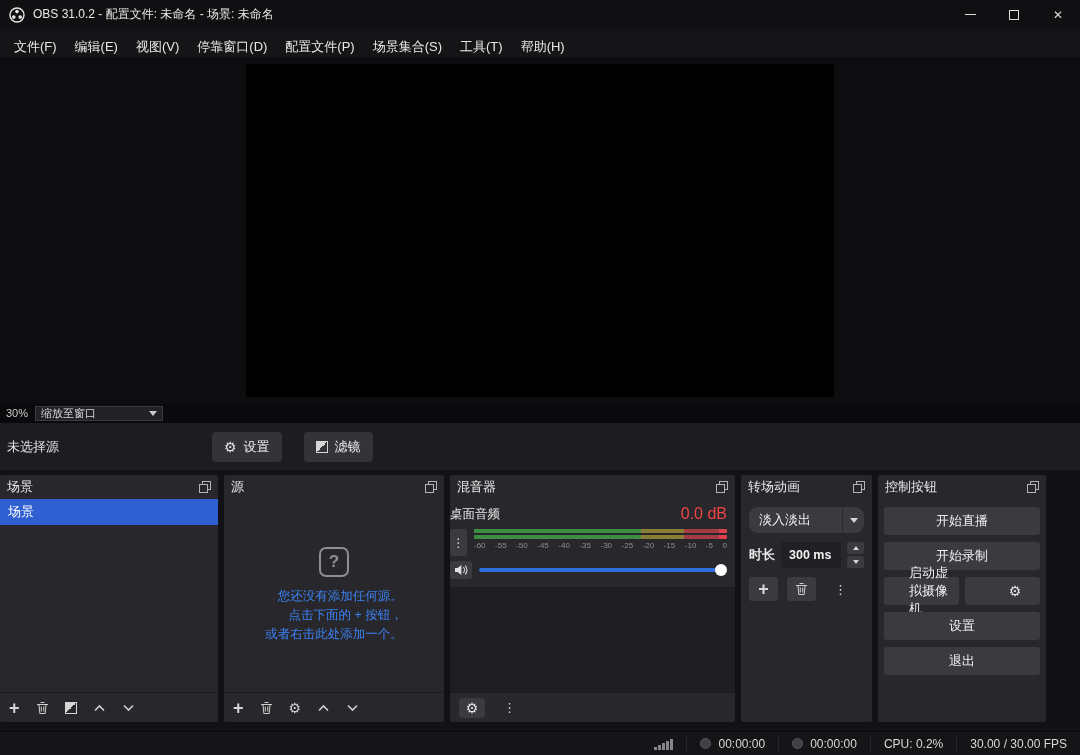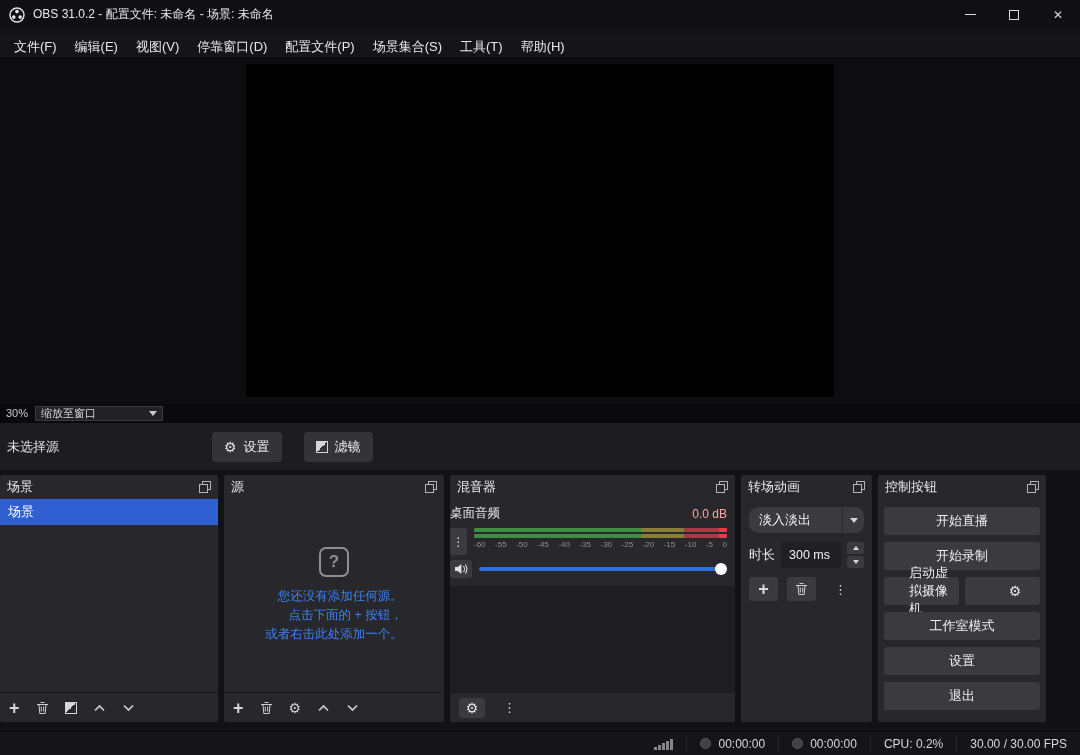--- a/index.html
+++ b/index.html
@@ -61,7 +61,7 @@
   .mixer-channel { padding:6px 8px 8px 0; flex:none; }
   .mix-row1 { display:flex; align-items:center; }
   .mix-name { font-size:12.5px; color:#e8e8e8; }
-  .mix-db { margin-left:auto; font-size:12px; color:#fca5a5; }
+  .mix-db { margin-left:auto; font-size:16px; color:#ef4444; }
   .mix-row2 { display:flex; gap:7px; margin-top:6px; }
   .dots-btn { width:17px; height:27px; background:#3a3a3f; border-radius:3px; display:flex; align-items:center; justify-content:center; color:#e0e0e0; font-size:12px; }
   .meter-col { flex:1; min-width:0; }

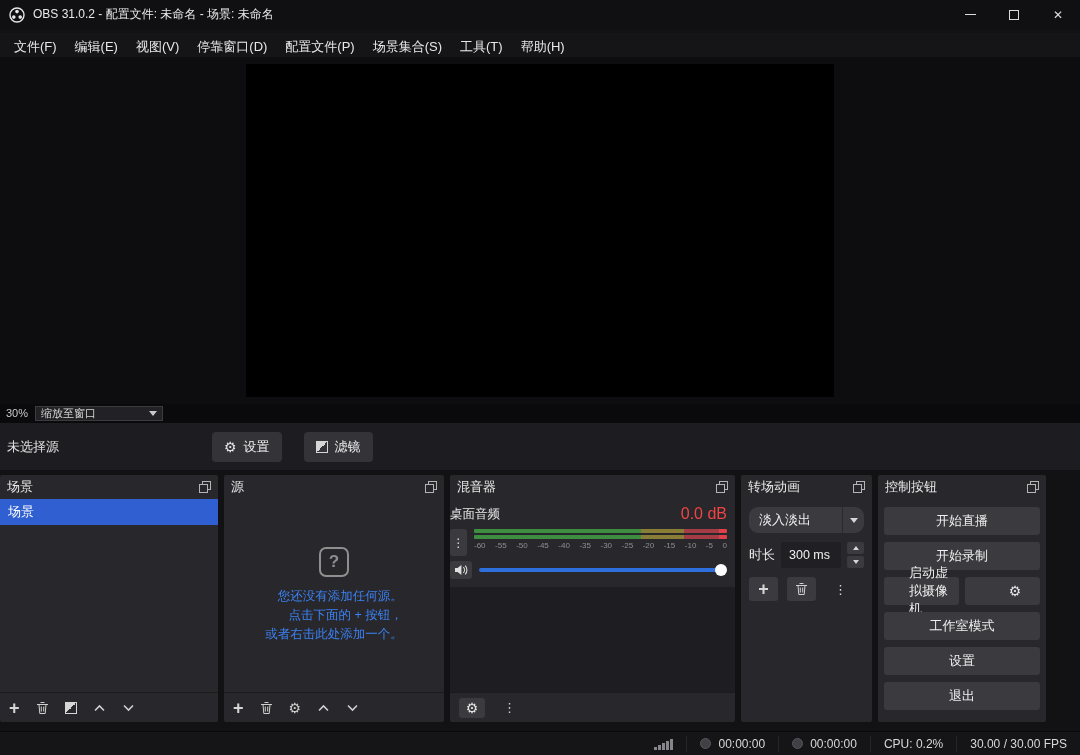--- a/index.html
+++ b/index.html
@@ -84,7 +84,7 @@
   .combo-arrow { width:22px; border-left:1px solid #2a2a2d; display:flex; align-items:center; justify-content:center; }
   .tri-down { width:0; height:0; border-left:4px solid transparent; border-right:4px solid transparent; border-top:5px solid #d6d6d6; }
   .tri-up { width:0; height:0; border-left:4px solid transparent; border-right:4px solid transparent; border-bottom:5px solid #d6d6d6; }
-  .dur-row { display:flex; align-items:center; gap:6px; }
+  .dur-row { display:flex; align-items:center; gap:6px;font-weight:bold; }
   .dur-label { font-size:13px; color:#e8e8e8; }
   .spin-field { flex:1; height:26px; background:#202024; border-radius:2px; display:flex; align-items:center; padding-left:8px; font-size:12.5px; color:#f0f0f0; }
   .spin-arrows { display:flex; flex-direction:column; gap:2px; }

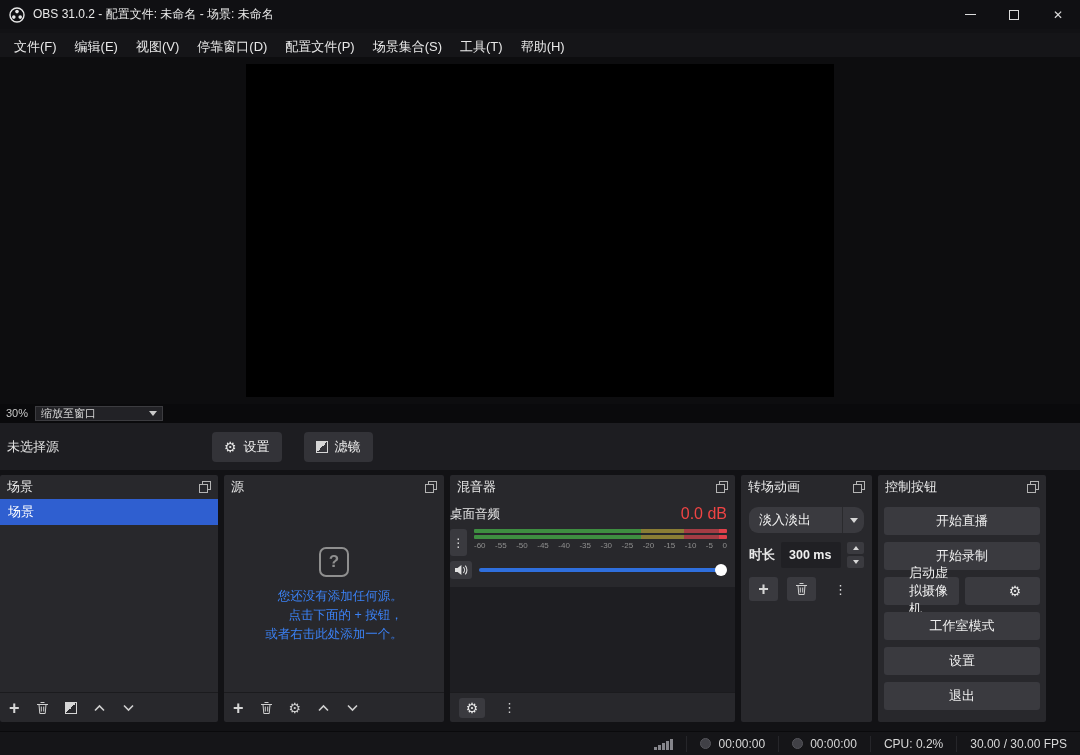--- a/index.html
+++ b/index.html
@@ -371,7 +371,6 @@
               <span class="gear-glyph">⚙</span>
             </div>
         </div>
-        <div class="ctl-btn">工作室模式</div>
         <div class="ctl-btn">设置</div>
         <div class="ctl-btn">退出</div>
       </div>

